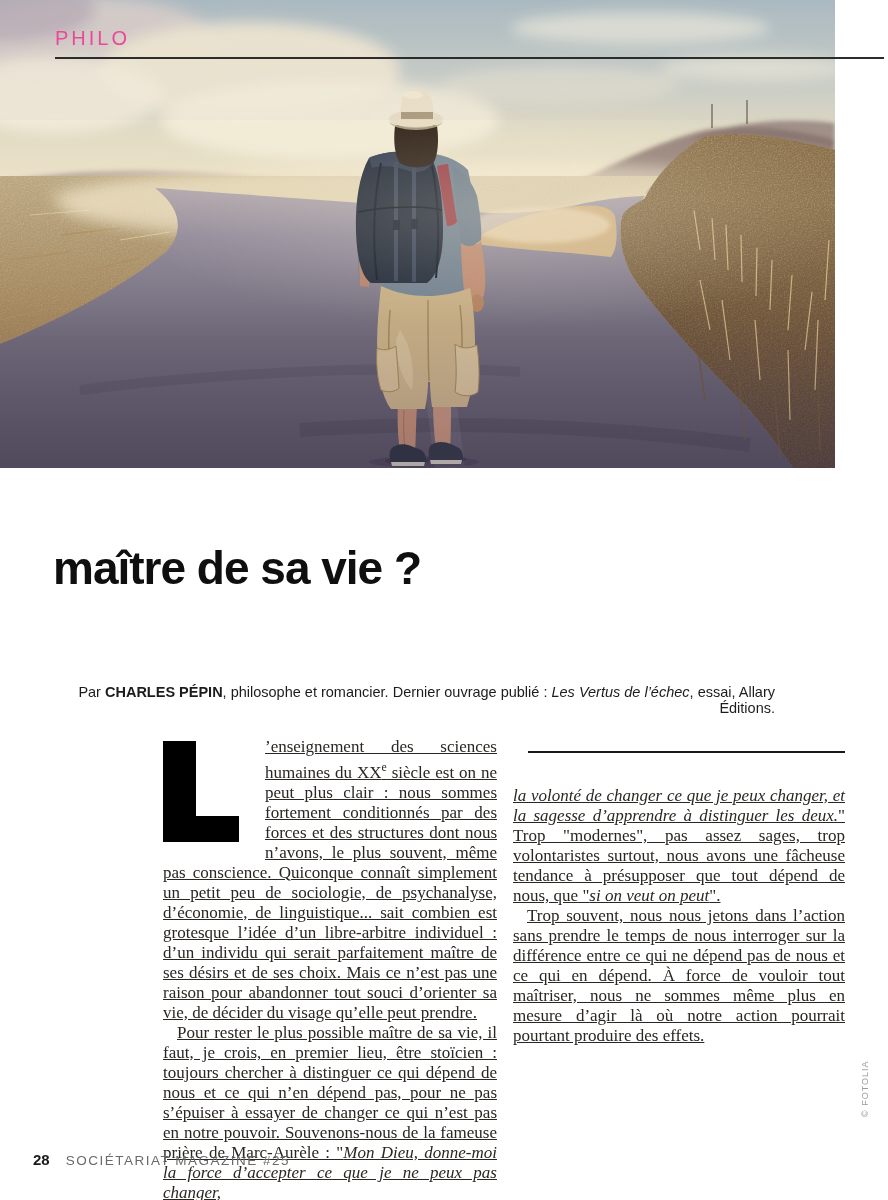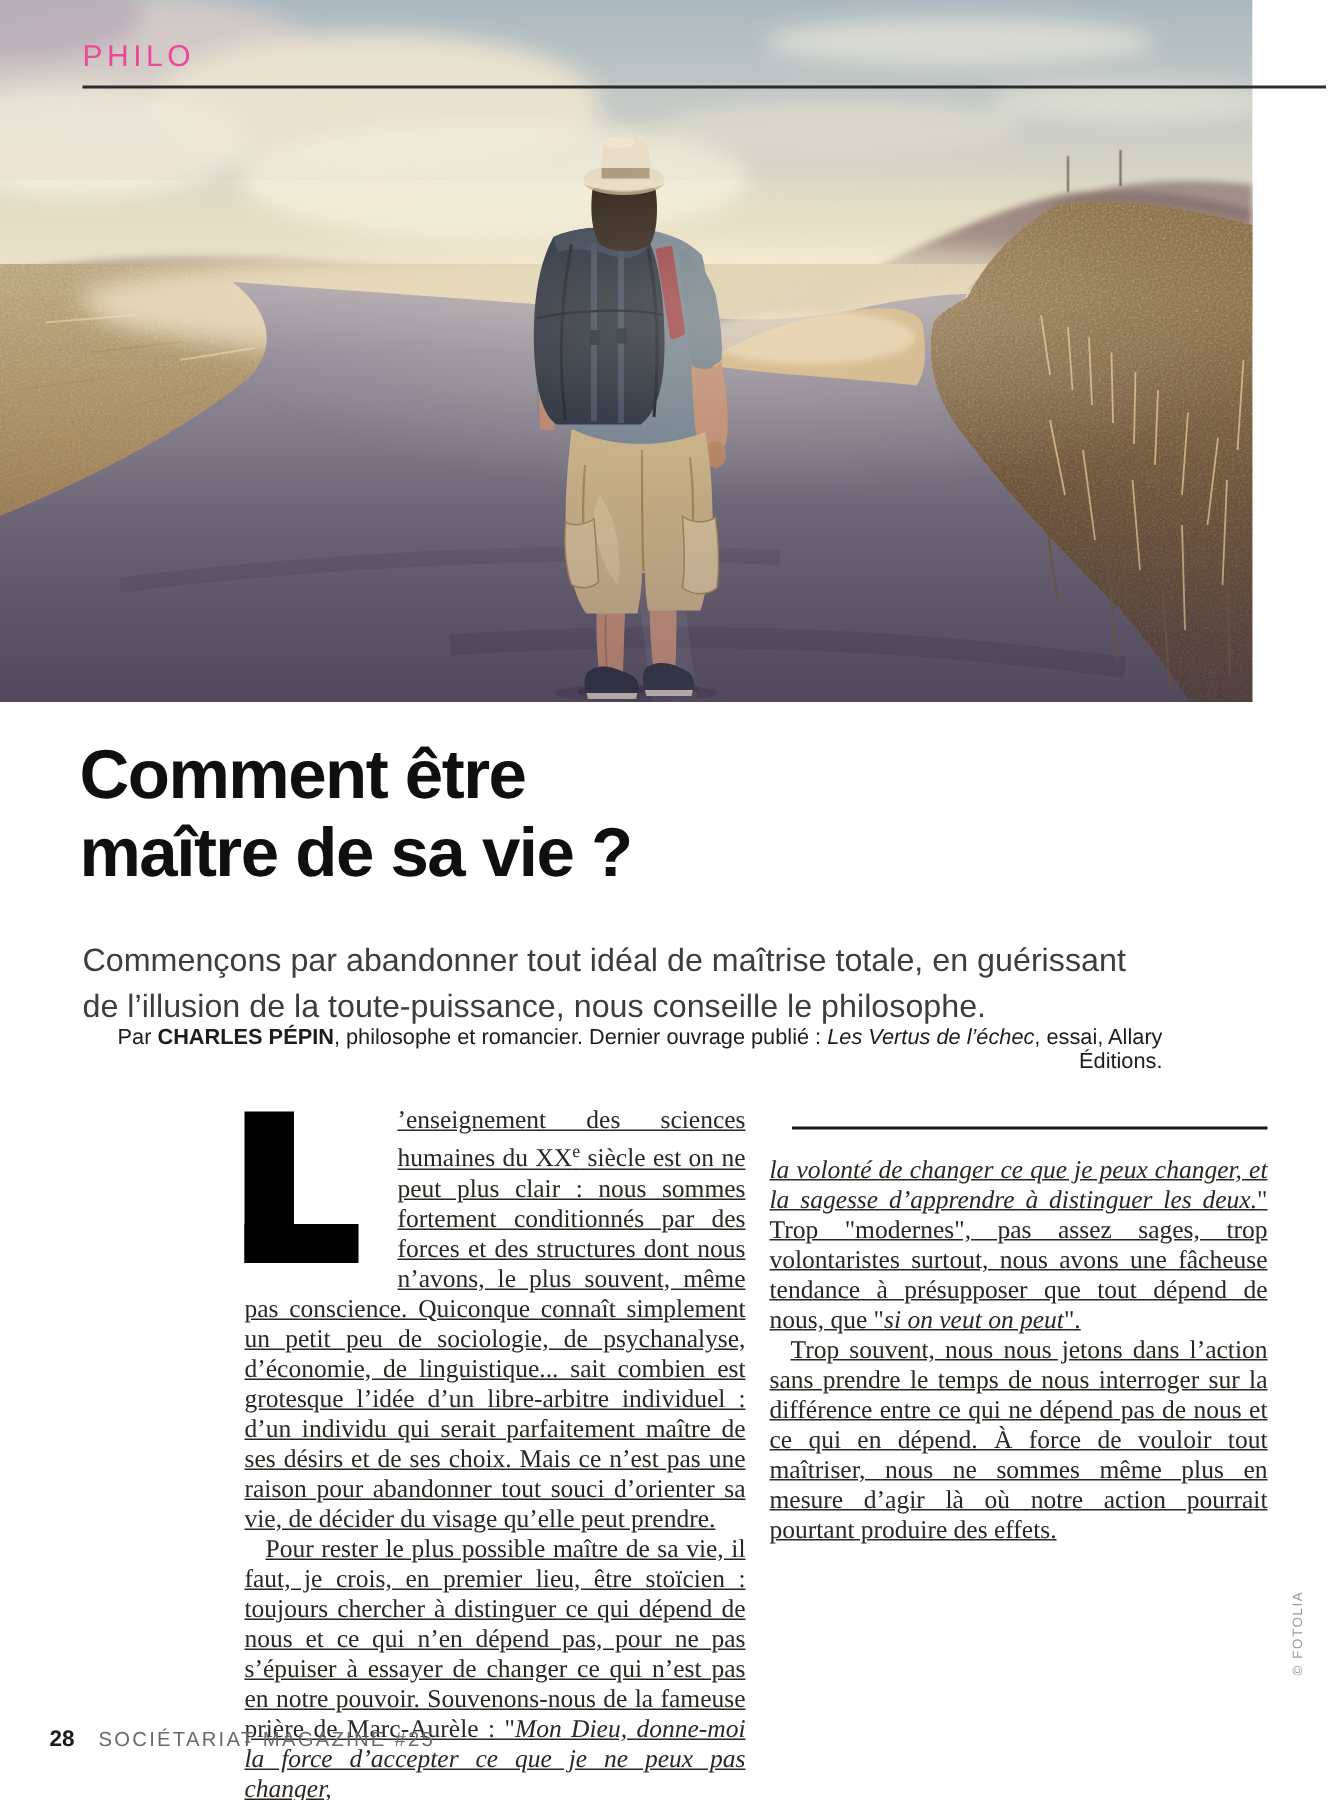--- a/index.html
+++ b/index.html
@@ -246,7 +246,7 @@
   <div class="kicker-rule"></div>
 
   <h1 class="title" style="margin:0;">
-    <span>Comment être</span><br>
+    <br>
     <span>maître de sa vie ?</span>
   </h1>
   <div class="standfirst">Commençons par abandonner tout idéal de maîtrise totale, en guérissant de l’illusion de la toute-puissance, nous conseille le philosophe.</div>

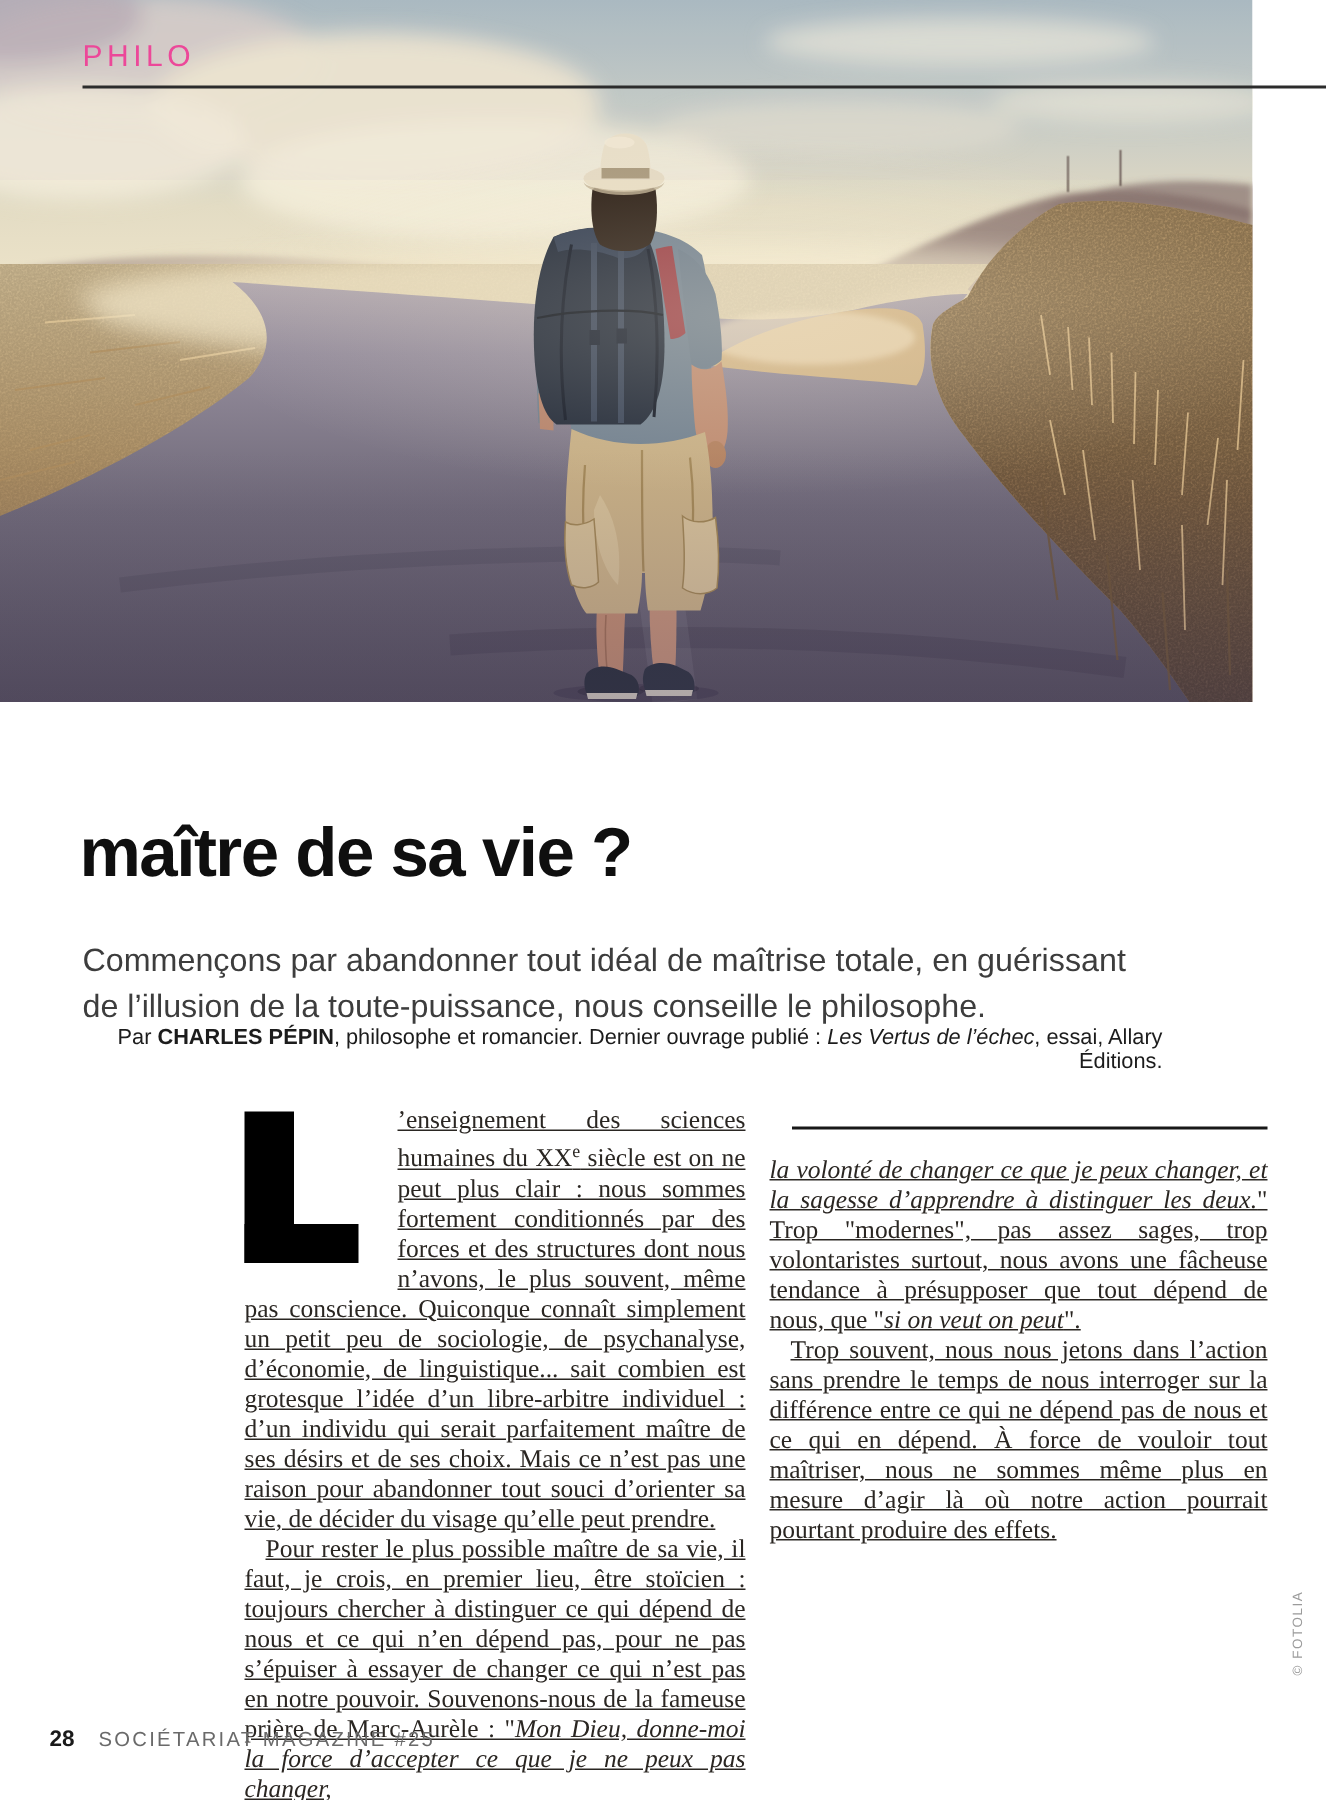--- a/index.html
+++ b/index.html
@@ -249,7 +249,6 @@
     <br>
     <span>maître de sa vie ?</span>
   </h1>
-  <div class="standfirst">Commençons par abandonner tout idéal de maîtrise totale, en guérissant de l’illusion de la toute-puissance, nous conseille le philosophe.</div>
   <div class="byline"><span>Par </span><b>CHARLES PÉPIN</b><span>, philosophe et romancier. Dernier ouvrage publié : </span><i>Les Vertus de l’échec</i><span>, essai, Allary Éditions.</span></div>
 
   <div class="col col-left">

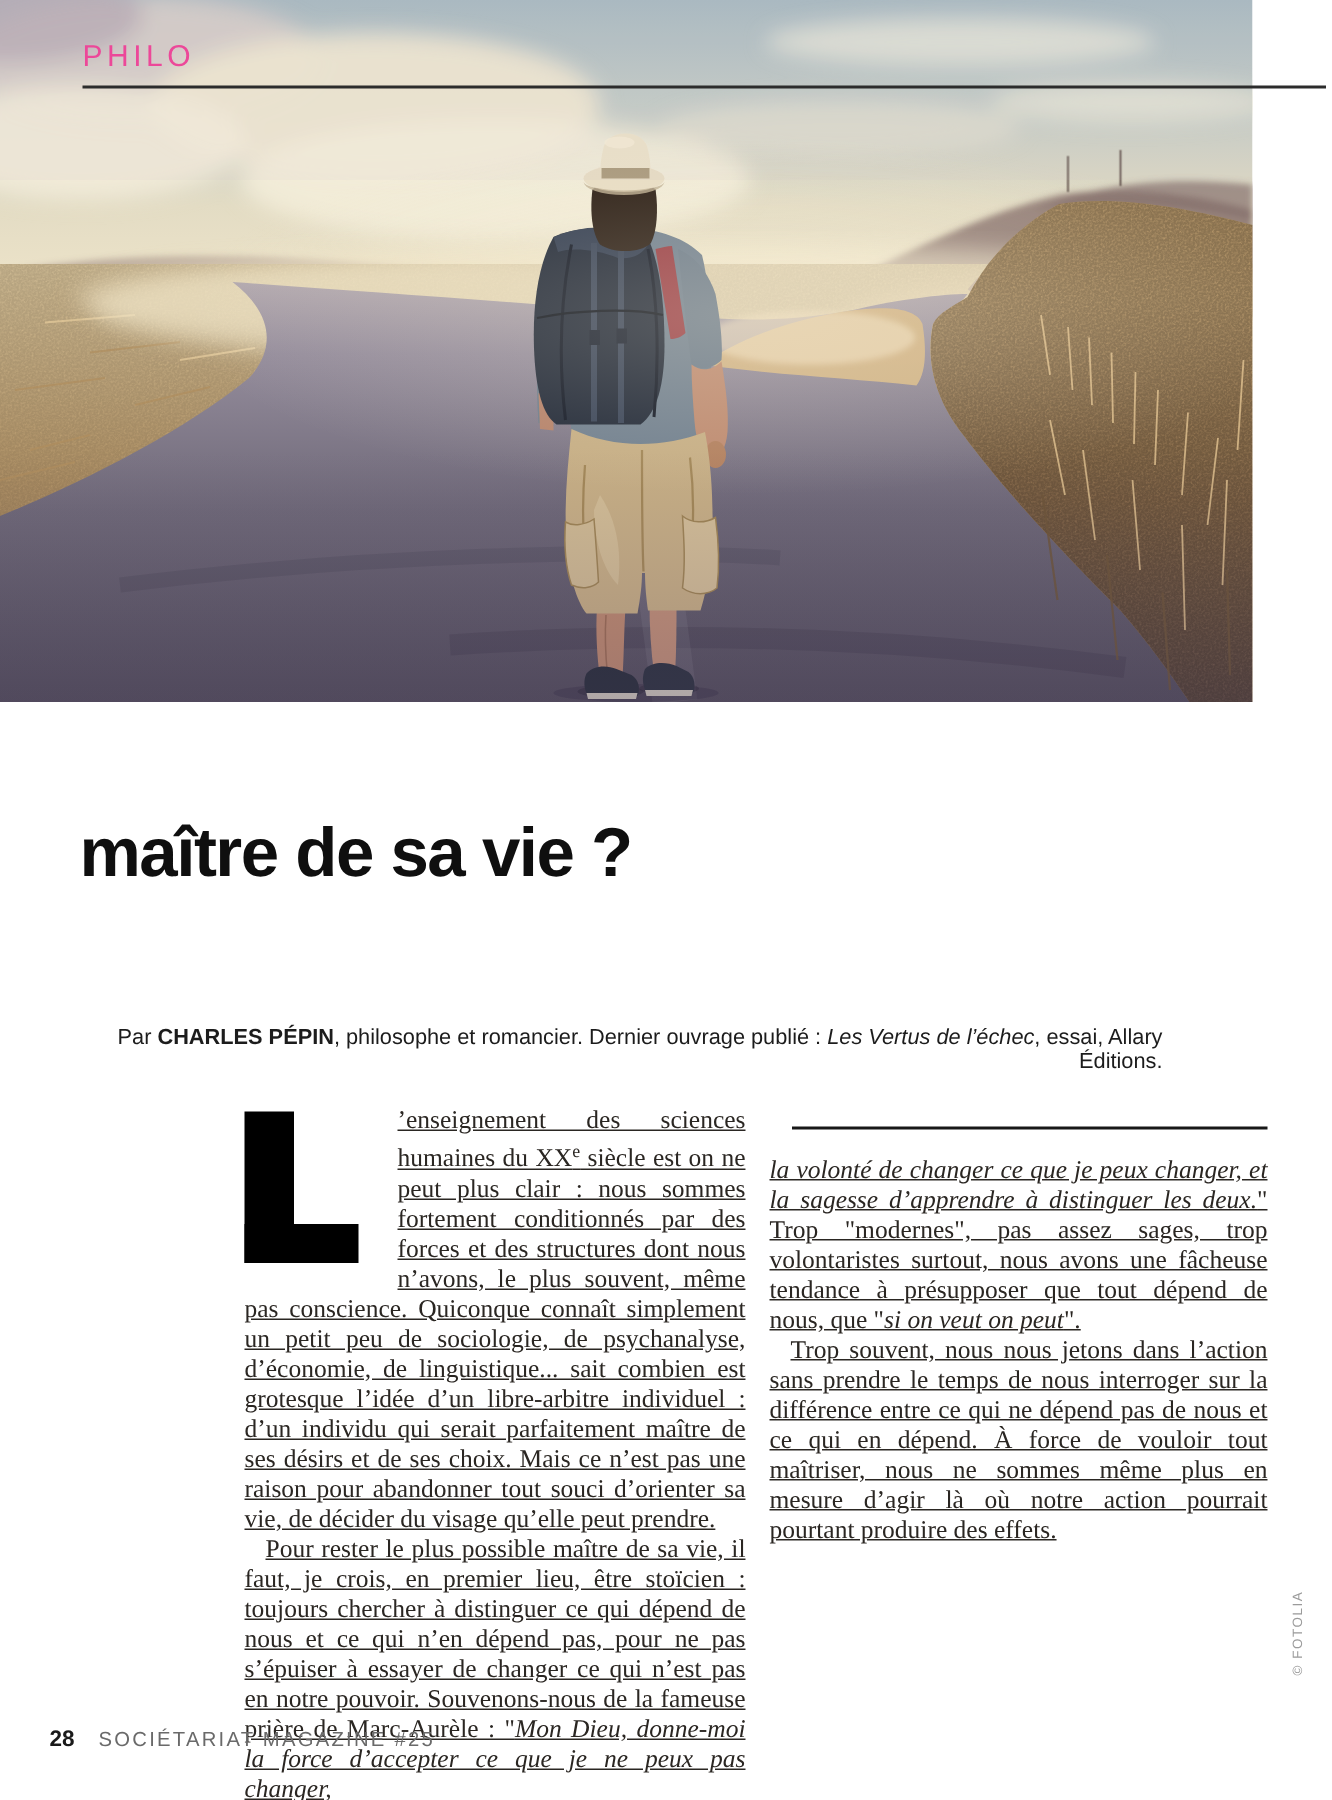--- a/index.html
+++ b/index.html
@@ -35,7 +35,7 @@
   .pull-quote{font-family:"Liberation Serif",serif;font-weight:700;font-size:26.5px;
               line-height:33px;color:#181818;margin:7px 0 0 15px;text-align:left;}
   .pull-rule{height:2px;background:#181818;margin:14px 0 0 15px;}
-  .col-right .first-par{margin-top:17px;}
+  .col-right .first-par{margin-top:33px;}
   
   .footer{position:absolute;left:33px;top:1151px;display:flex;align-items:baseline;gap:16px;}
   .page-num{font-size:15px;font-weight:700;color:#1a1a1a;}

